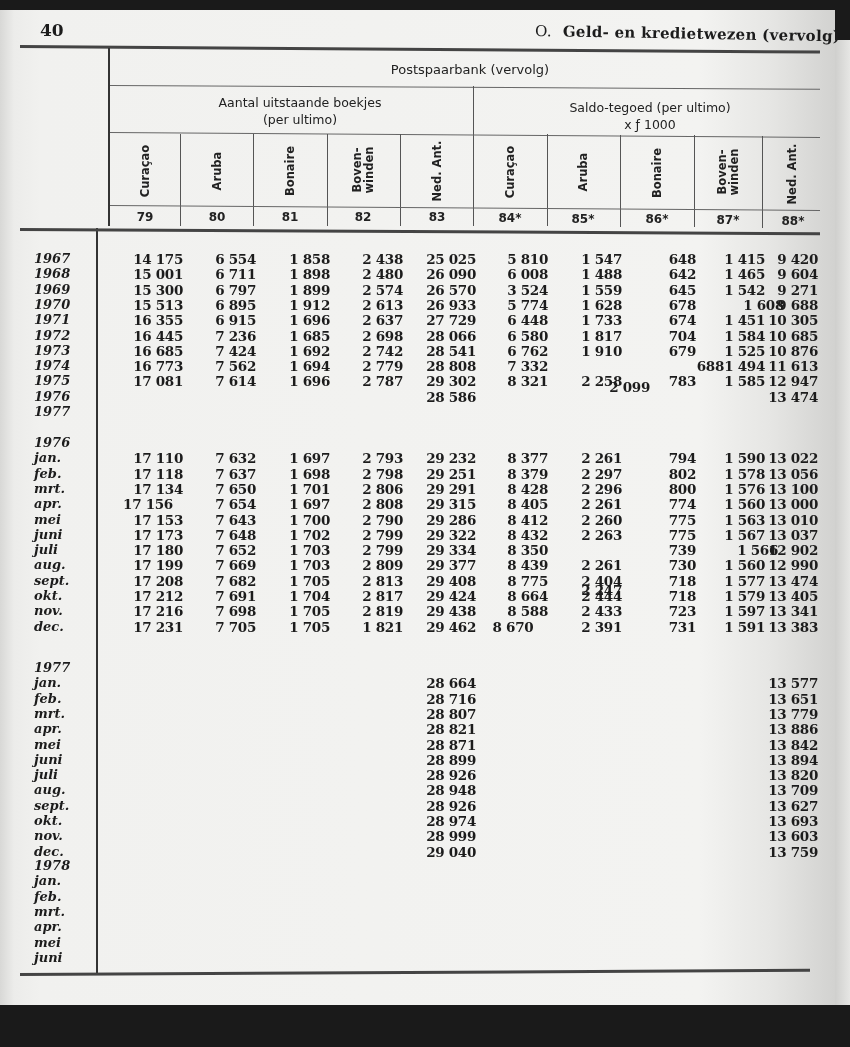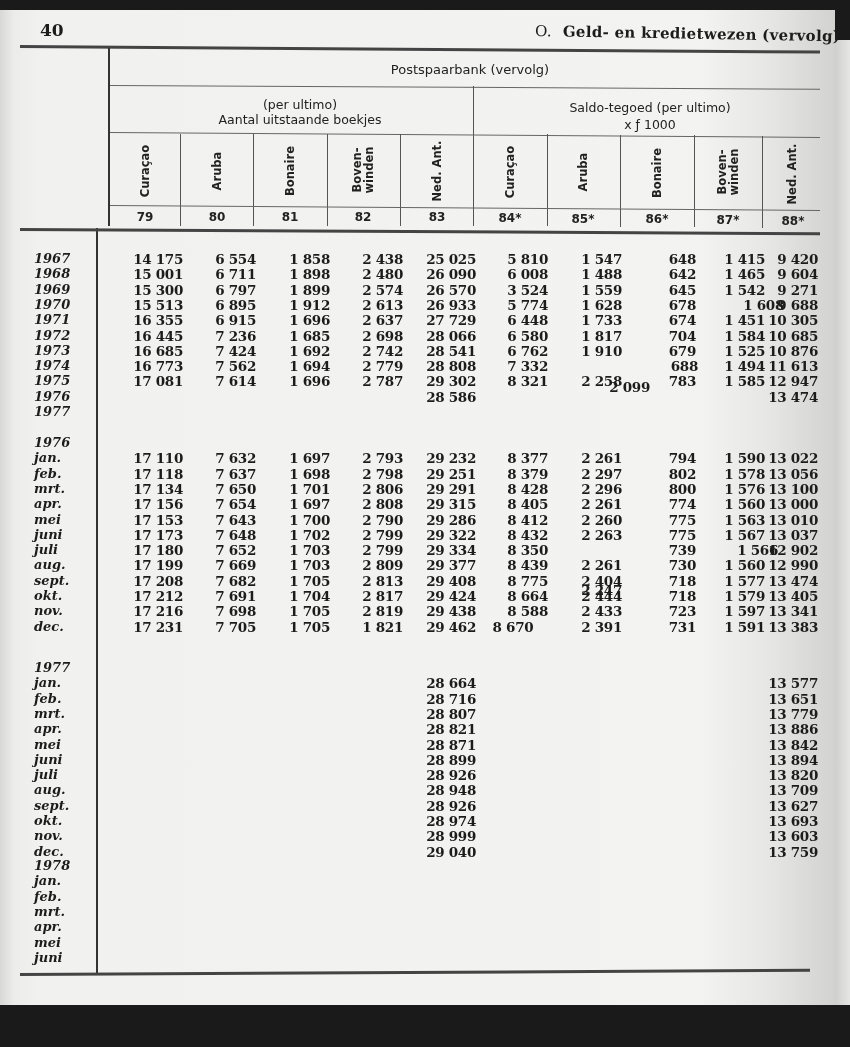--- a/index.html
+++ b/index.html
@@ -55,8 +55,8 @@
 <div class="rule-thin" style="left:110px; top:85px; width:710px; transform:rotate(0.3deg); transform-origin:left;"></div>
 
 <div class="hdr" style="left:150px; top:95px; width:300px;">
+  <div>Aantal uitstaande boekjes</div>
   <div style="margin-top:2px;">(per ultimo)</div>
-  <div>Aantal uitstaande boekjes</div>
 </div>
 <div class="vline" style="left:473px; top:86px; height:140px;"></div>
 <div class="hdr" style="left:520px; top:100px; width:260px;">

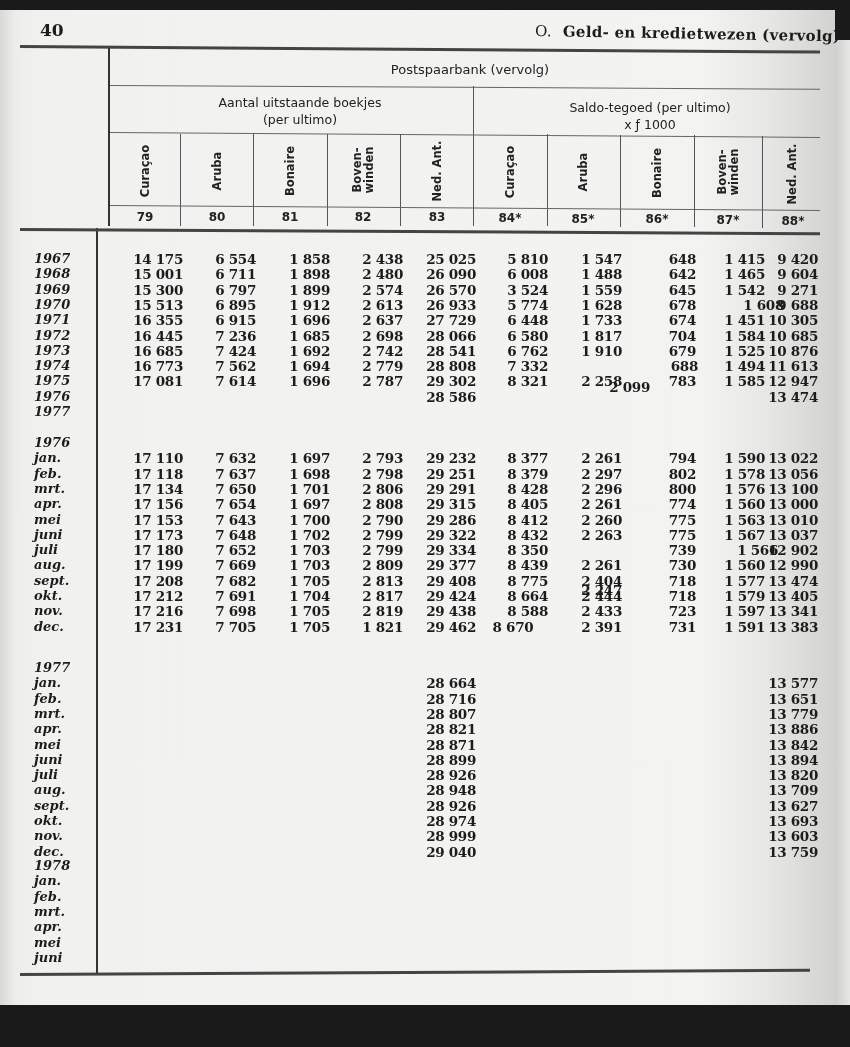--- a/index.html
+++ b/index.html
@@ -203,7 +203,7 @@
       <span class="c" style="left: 406px;">28 808</span>
       <span class="c" style="left: 478px;">7 332</span>
       <span class="c" style="left: 580px; margin-top: 21px;">2 099</span>
-      <span class="c" style="left: 628px; text-align: right;">688</span>
+      <span class="c" style="left: 654px; text-align: right;">688</span>
       <span class="c" style="left: 695px;">1 494</span>
       <span class="c" style="left: 748px;">11 613</span>
     </div>

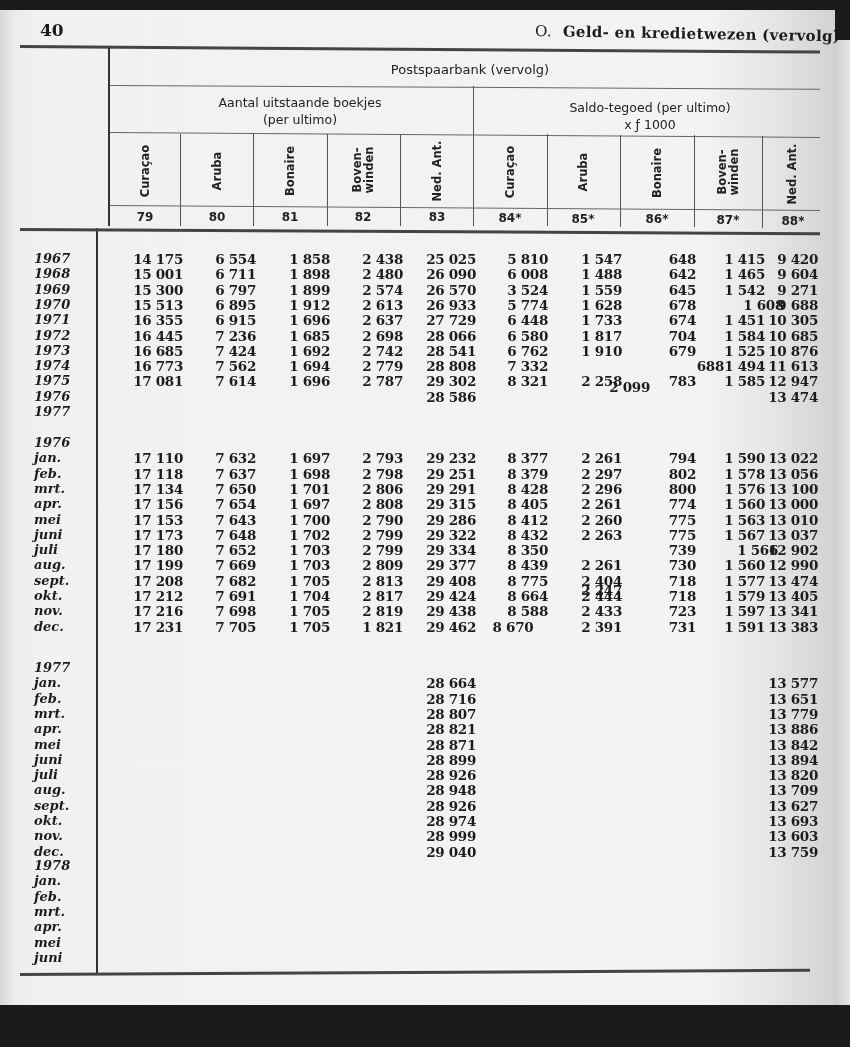--- a/index.html
+++ b/index.html
@@ -288,7 +288,7 @@
     </div>
     <div class="row" style="top: 496.2px;">
       <span class="lbl">apr.</span>
-      <span class="c" style="left: 113px;">17 156</span>
+      <span class="c" style="left: 113px; text-align: center;">17 156</span>
       <span class="c" style="left: 186px;">7 654</span>
       <span class="c" style="left: 260px;">1 697</span>
       <span class="c" style="left: 333px;">2 808</span>

